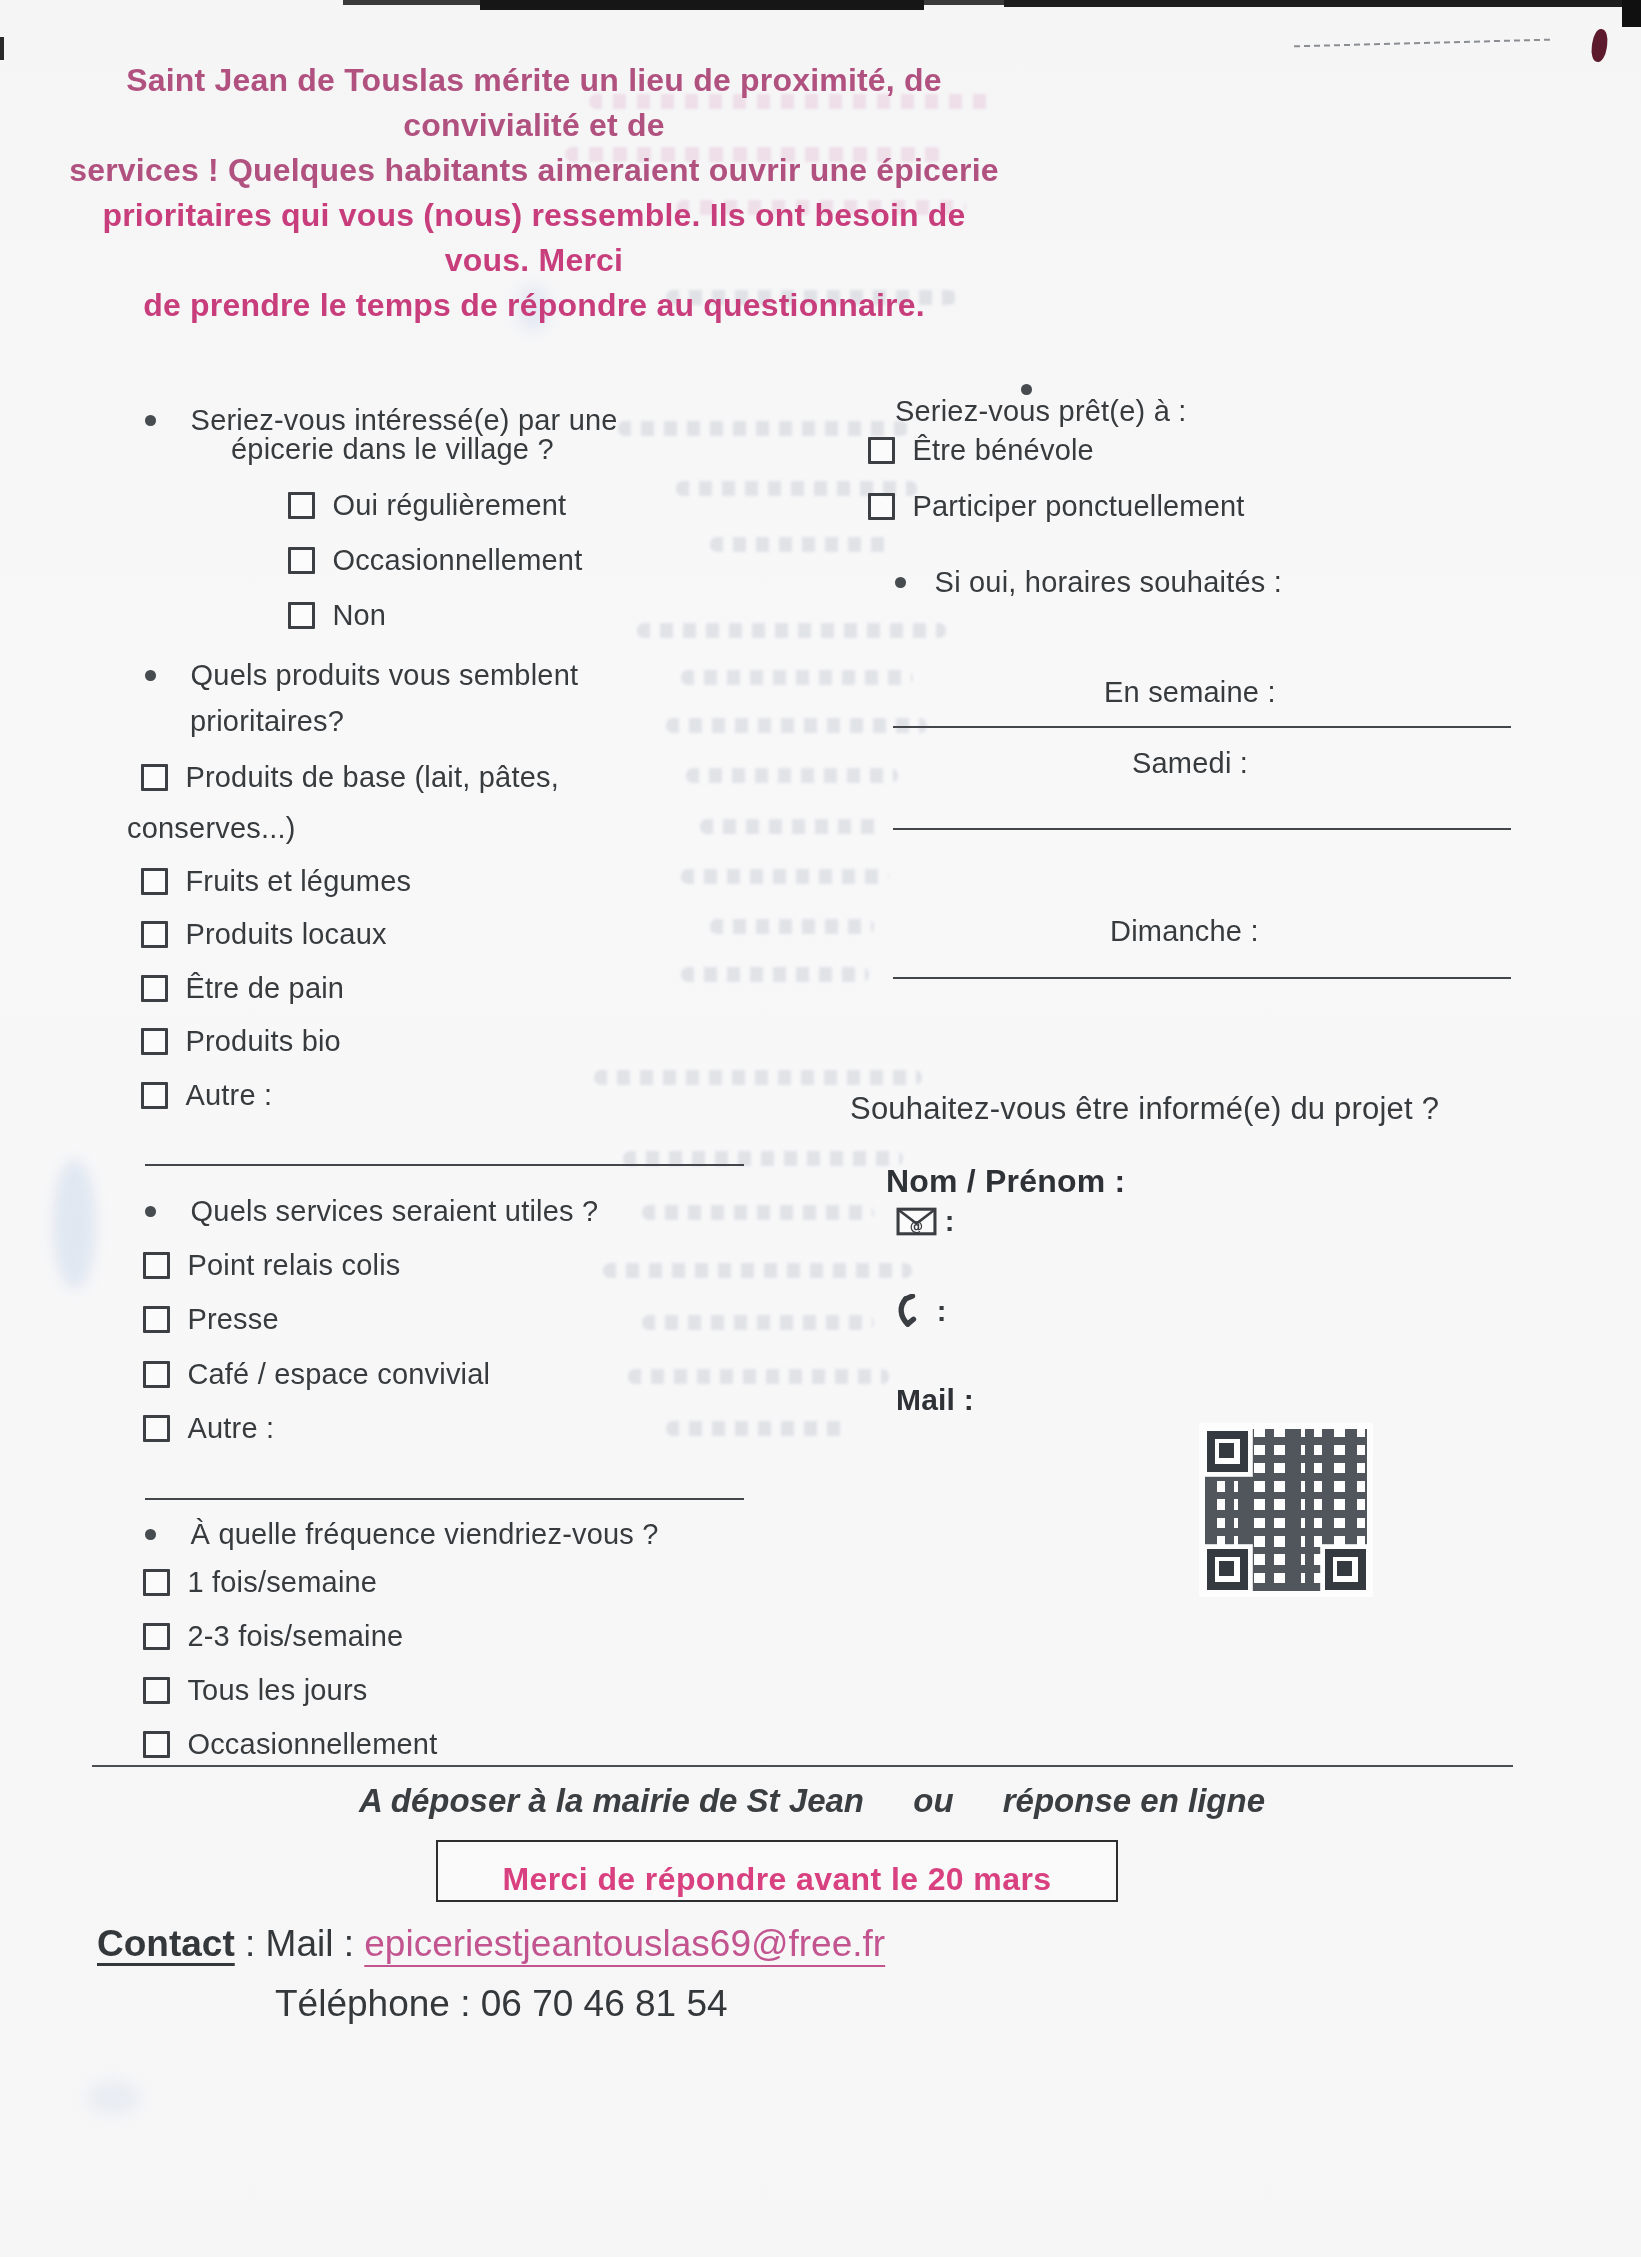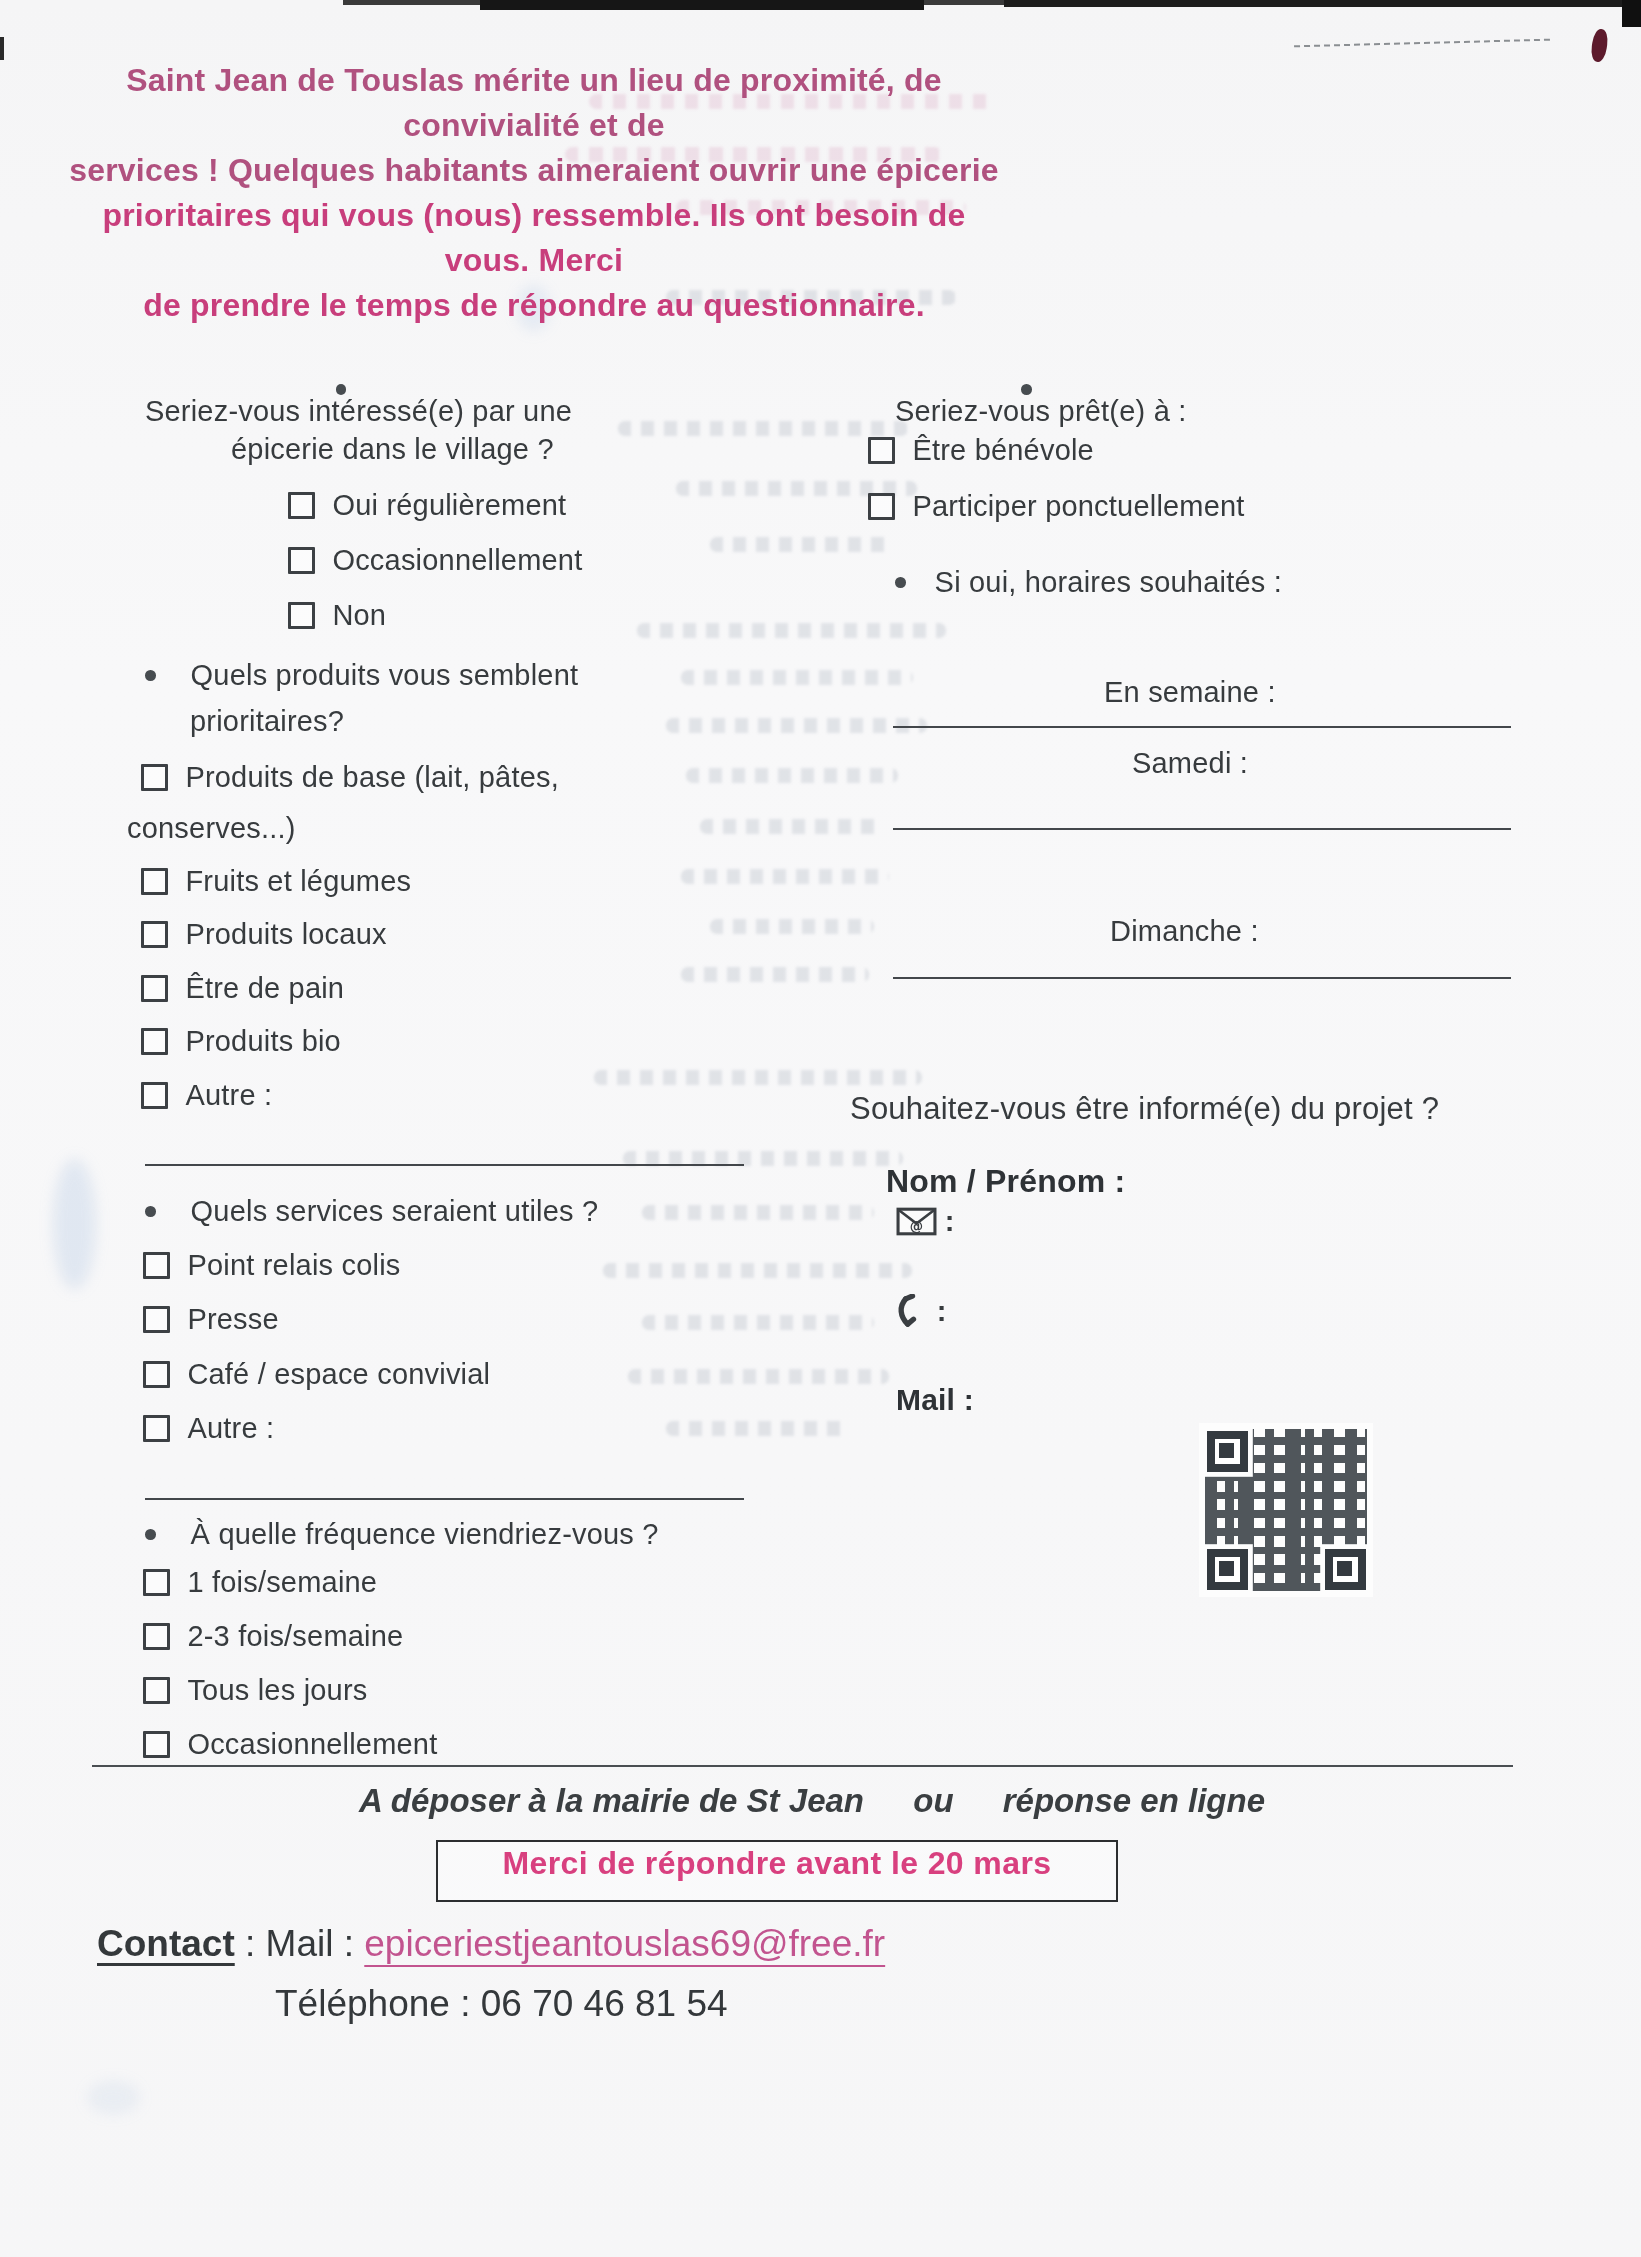--- a/index.html
+++ b/index.html
@@ -97,7 +97,7 @@
     <div class="l34">de prendre le temps de répondre au questionnaire.</div>
   </div>
 
-  <div class="row" style="left:145px;top:384px;flex-direction:column;">
+  <div class="row" style="left:145px;top:404px;">
     <span class="dot"></span>
     <span>Seriez-vous intéressé(e) par une</span>
   </div>

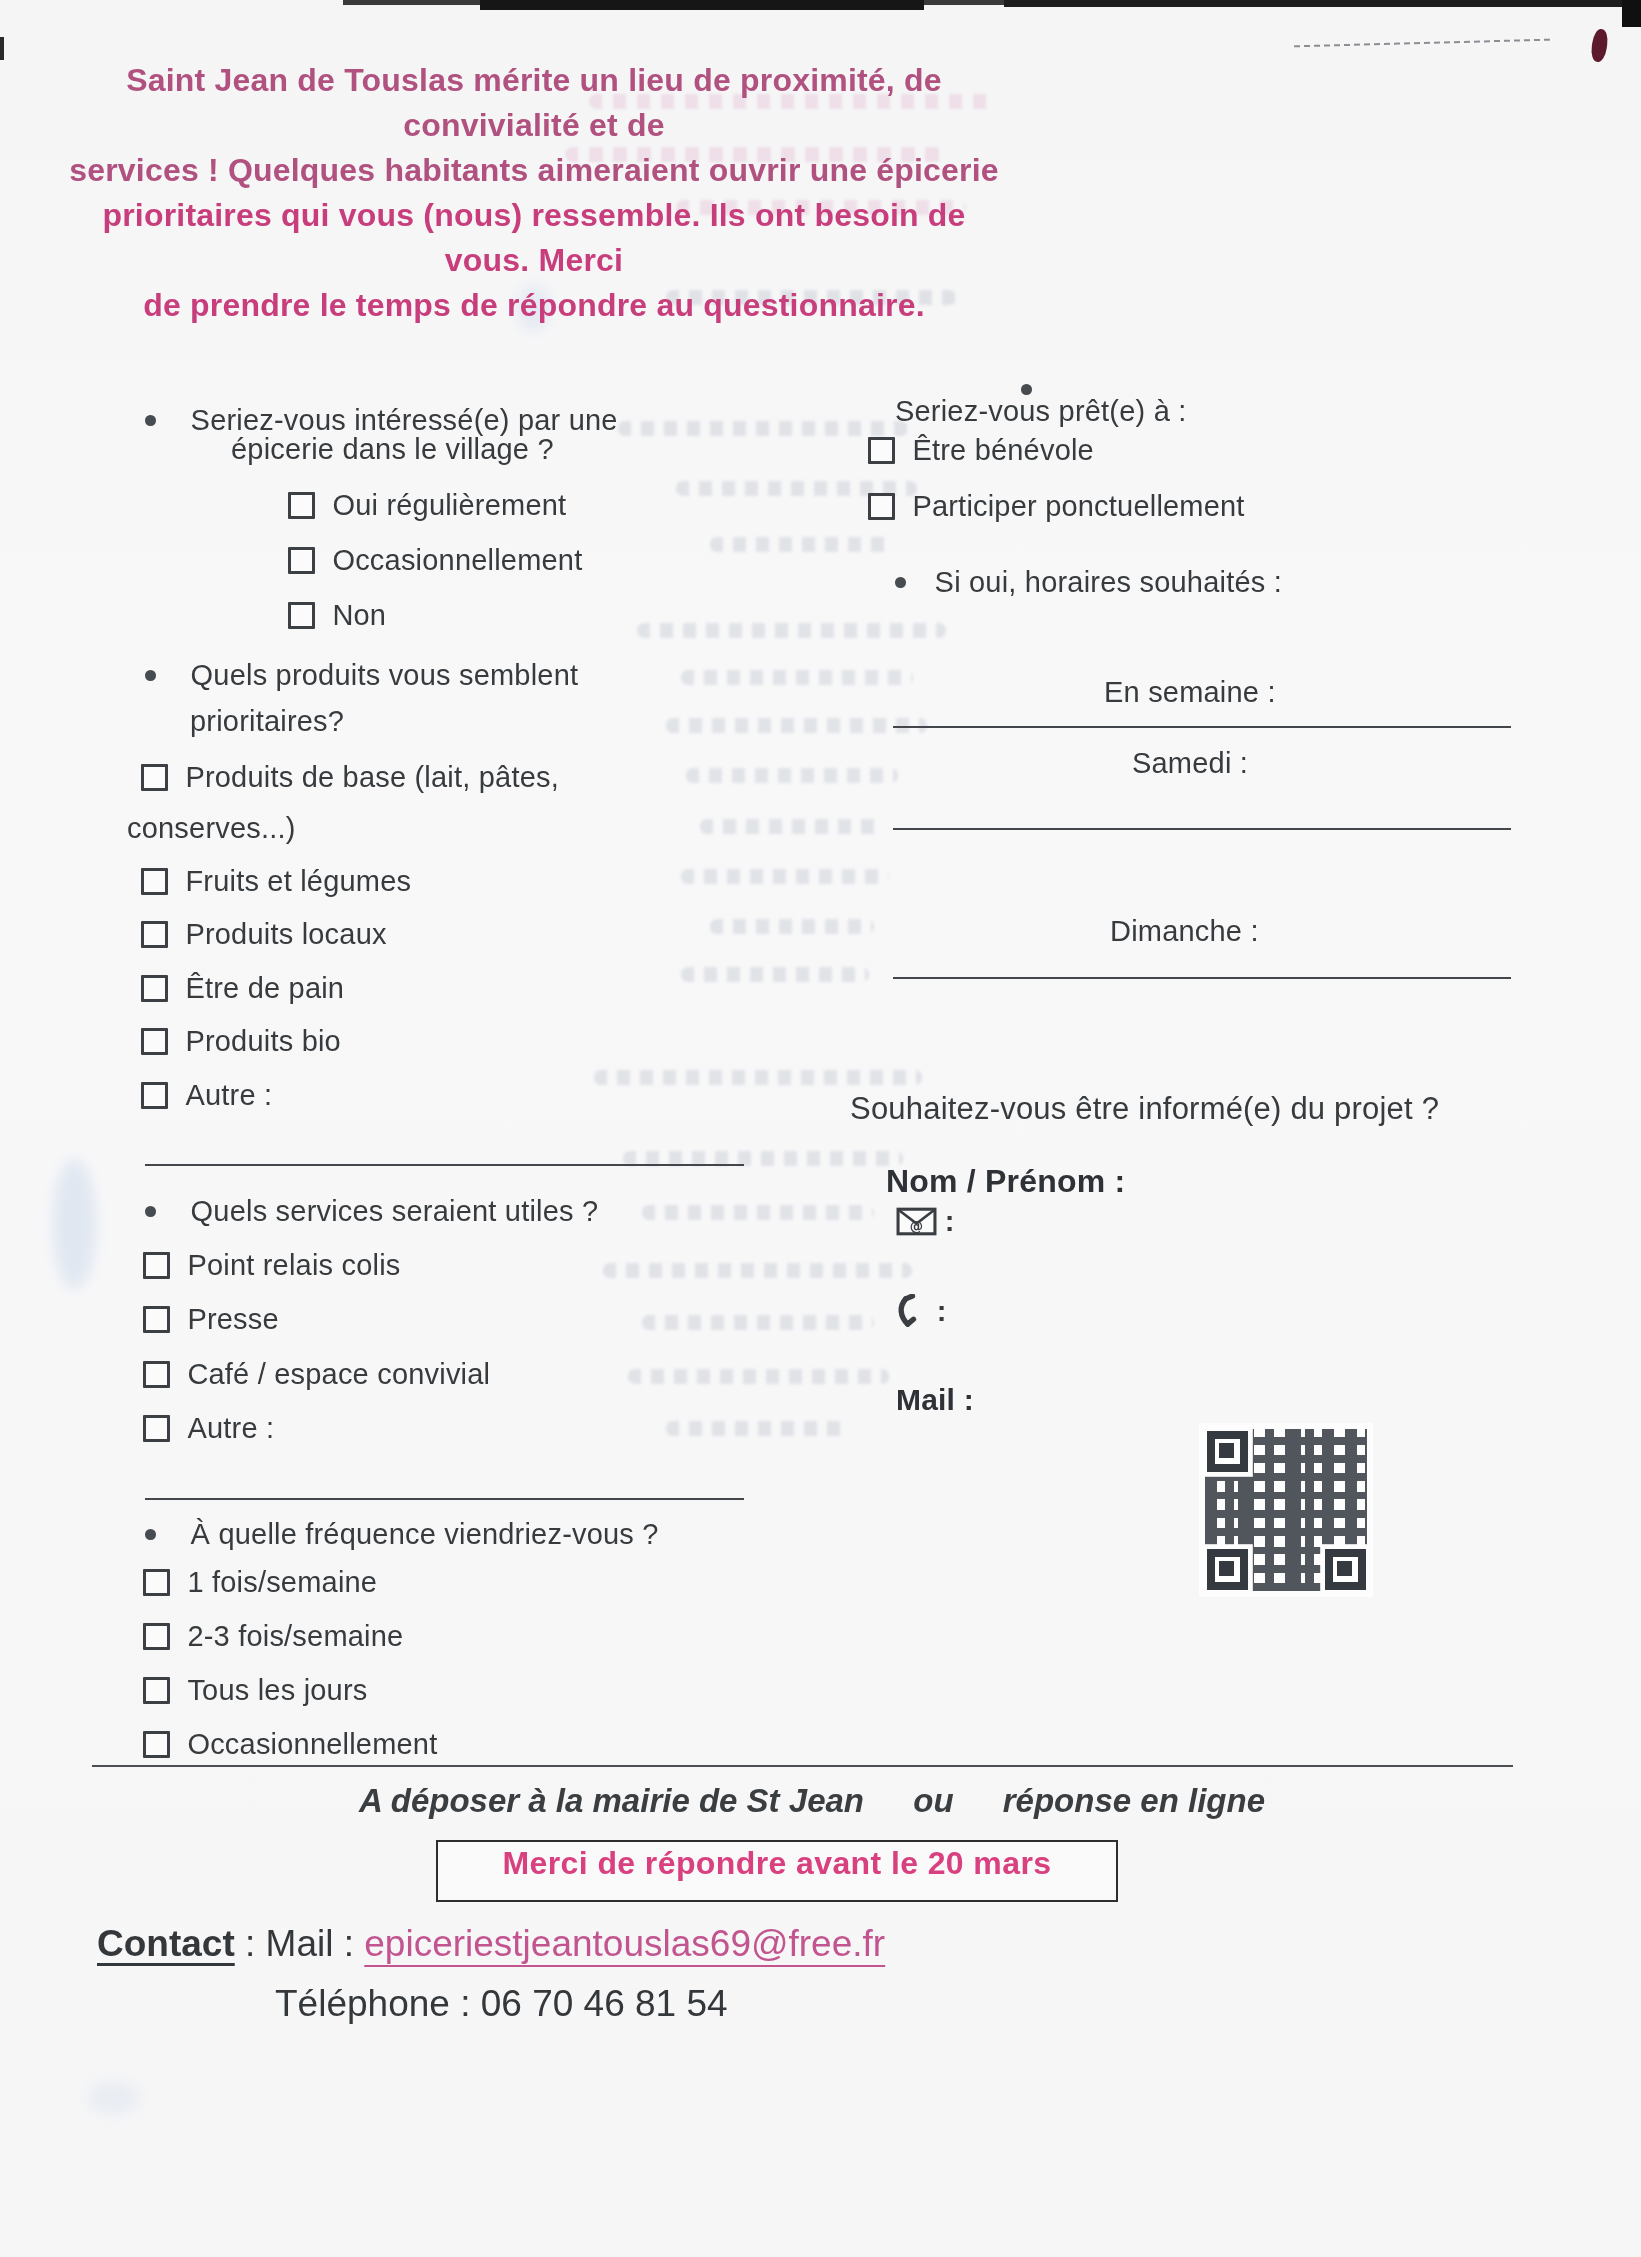--- a/index.html
+++ b/index.html
@@ -37,7 +37,7 @@
     font-style:italic;font-weight:bold;font-size:33px;color:#3a3e41;white-space:nowrap;}
   .dlbox{position:absolute;left:436px;top:1840px;width:682px;height:62px;box-sizing:border-box;
     border:2.9px solid #2c2e30;display:flex;align-items:flex-end;justify-content:center;background:rgba(255,255,255,.4);}
-  .dlbox span{font-size:32px;font-weight:bold;color:#d8407f;line-height:1;padding-bottom:21px;letter-spacing:0.4px;}
+  .dlbox span{font-size:32px;font-weight:bold;color:#d8407f;line-height:1;padding-bottom:5px;letter-spacing:0.4px;}
   .contact{position:absolute;left:97px;top:1923px;font-size:37px;color:#34383b;white-space:nowrap;}
   .contact .clabel{font-weight:bold;text-decoration:underline;text-underline-offset:6.8px;text-decoration-thickness:2.9px;}
   .contact a{color:#c2548f;text-decoration:underline;text-underline-offset:8.7px;text-decoration-thickness:2.4px;}

